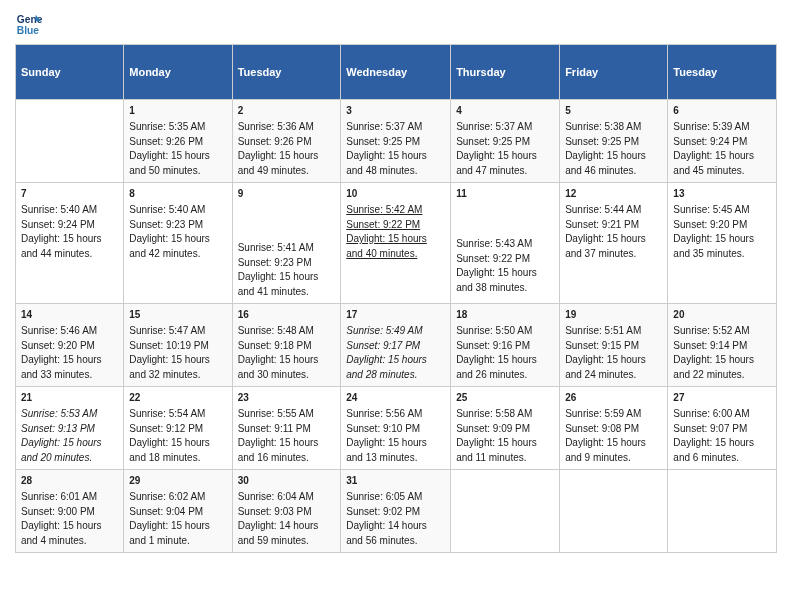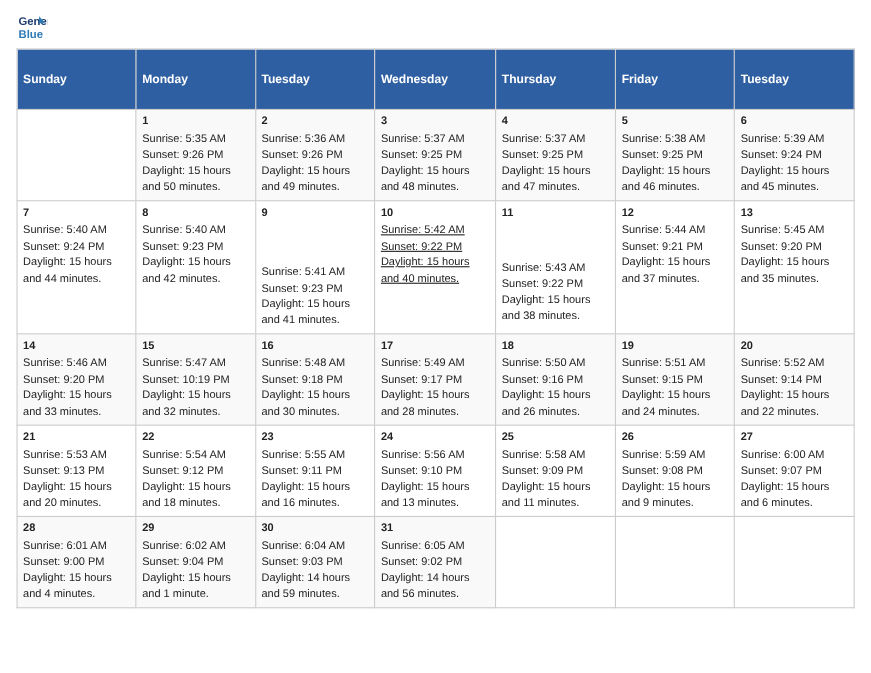--- a/index.html
+++ b/index.html
@@ -243,7 +243,7 @@
           </td>
           <td>
             <span class="day-num">17</span>
-            <div class="cell-text" style="white-space: pre-line;">Sunrise: 5:49 AM
+            <div class="cell-text" style="white-space: pre-line; font-style: italic;">Sunrise: 5:49 AM
 Sunset: 9:17 PM
 Daylight: 15 hours
 and 28 minutes.</div>

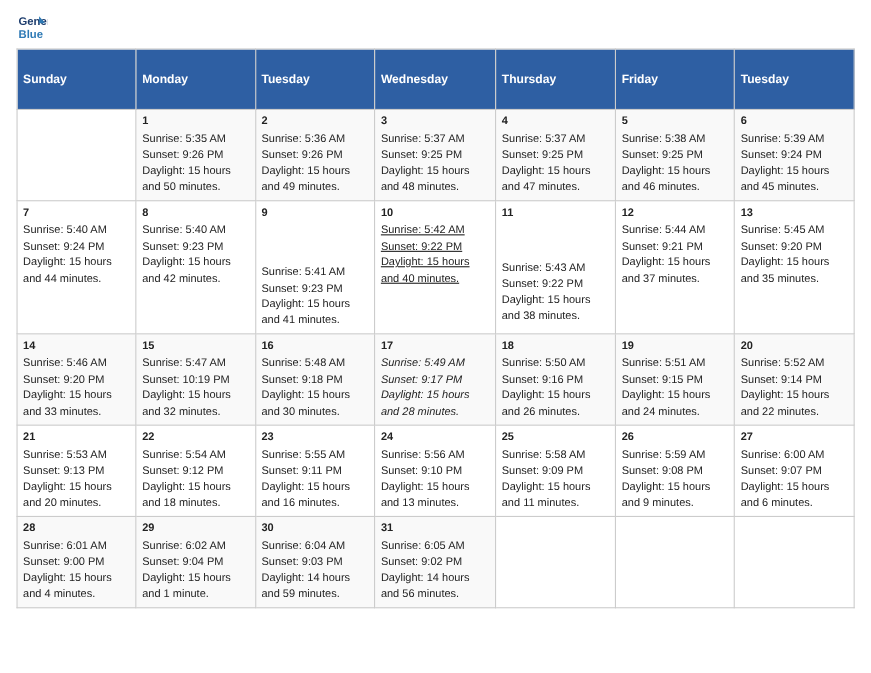--- a/index.html
+++ b/index.html
@@ -273,7 +273,7 @@
         <tr>
           <td>
             <span class="day-num">21</span>
-            <div class="cell-text" style="white-space: pre-line;">Sunrise: 5:53 AM
+            <div class="cell-text" style="white-space: pre-line; font-style: italic;">Sunrise: 5:53 AM
 Sunset: 9:13 PM
 Daylight: 15 hours
 and 20 minutes.</div>

